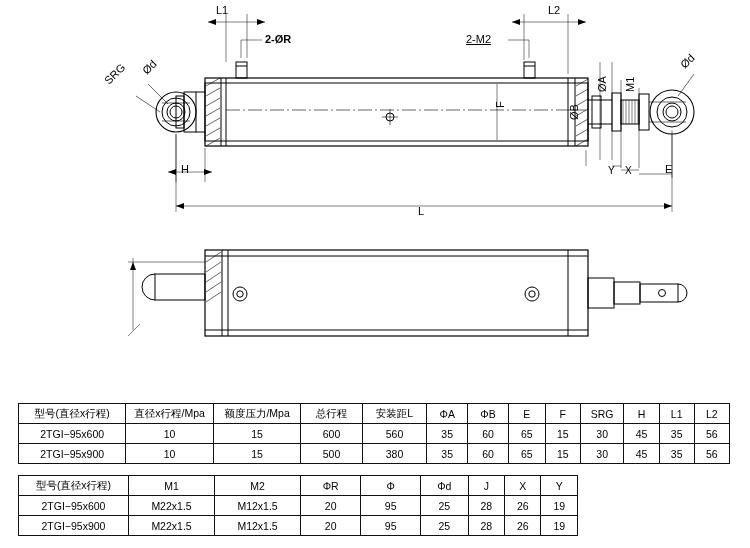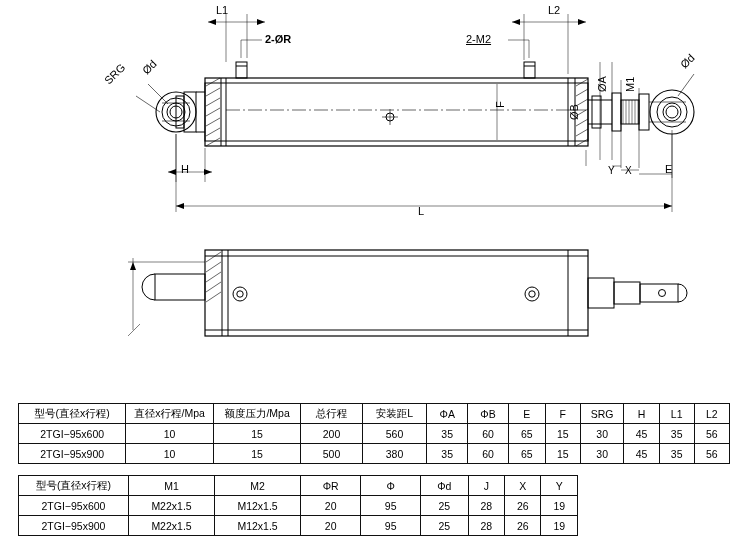--- a/index.html
+++ b/index.html
@@ -233,7 +233,7 @@
           <td>2TGI−95x600</td>
           <td>10</td>
           <td>15</td>
-          <td>200</td>
+          <td>600</td>
           <td>560</td>
           <td>35</td>
           <td>60</td>

